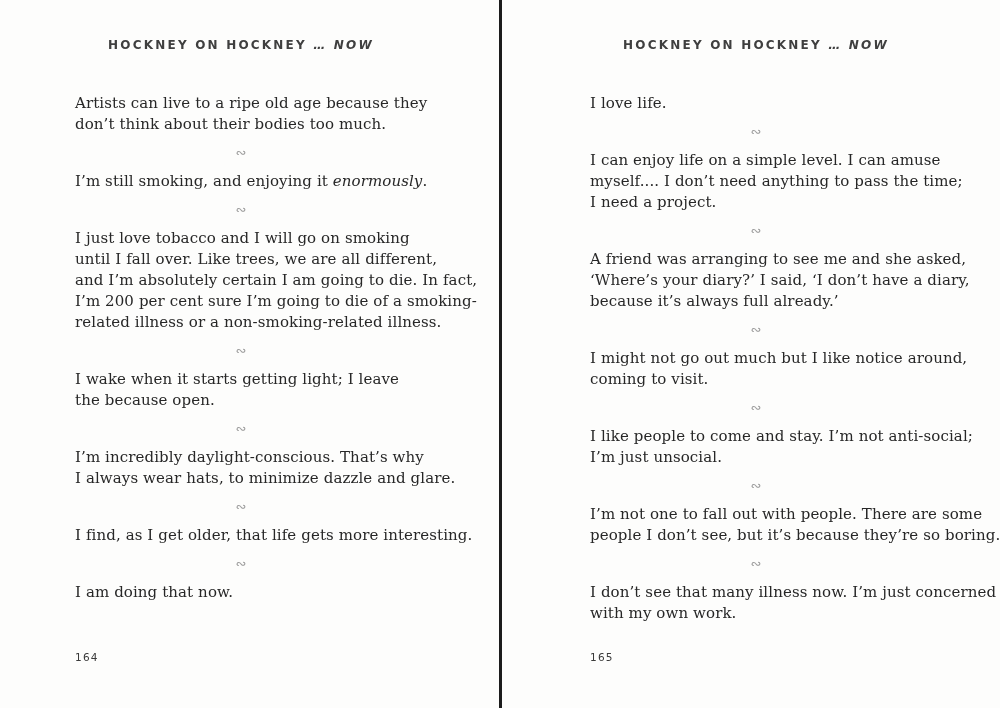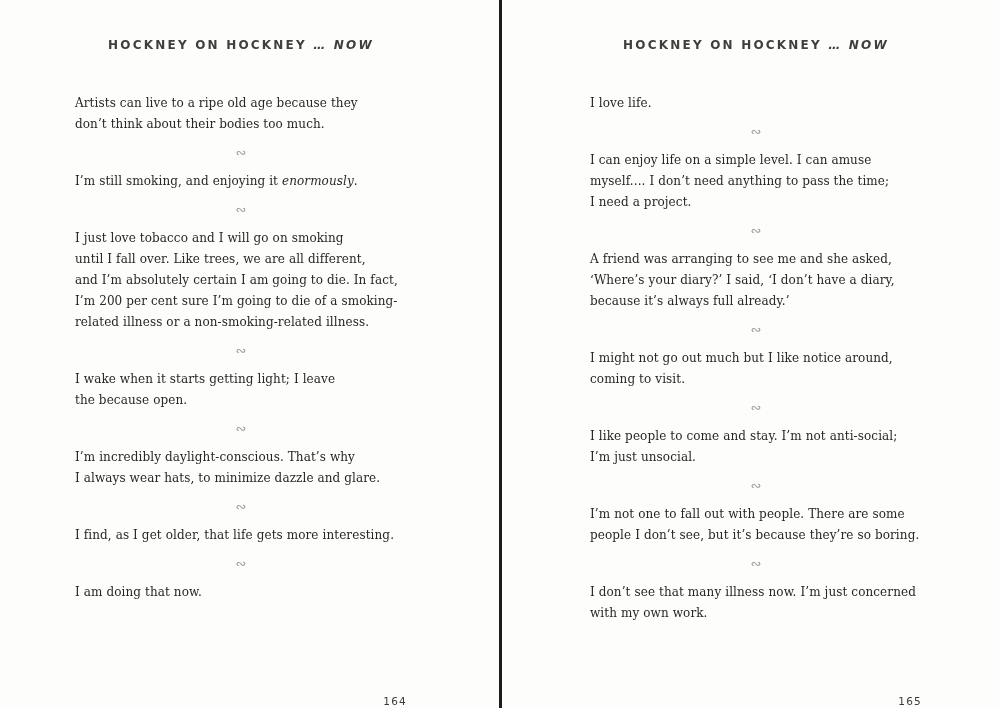--- a/index.html
+++ b/index.html
@@ -59,7 +59,7 @@
   }
   .para {
     font-family: "DejaVu Serif", "Liberation Serif", serif;
-    font-size: 12px;
+    font-size: 15px;
     line-height: 21px;
     color: #272727;
     letter-spacing: 0.1px;

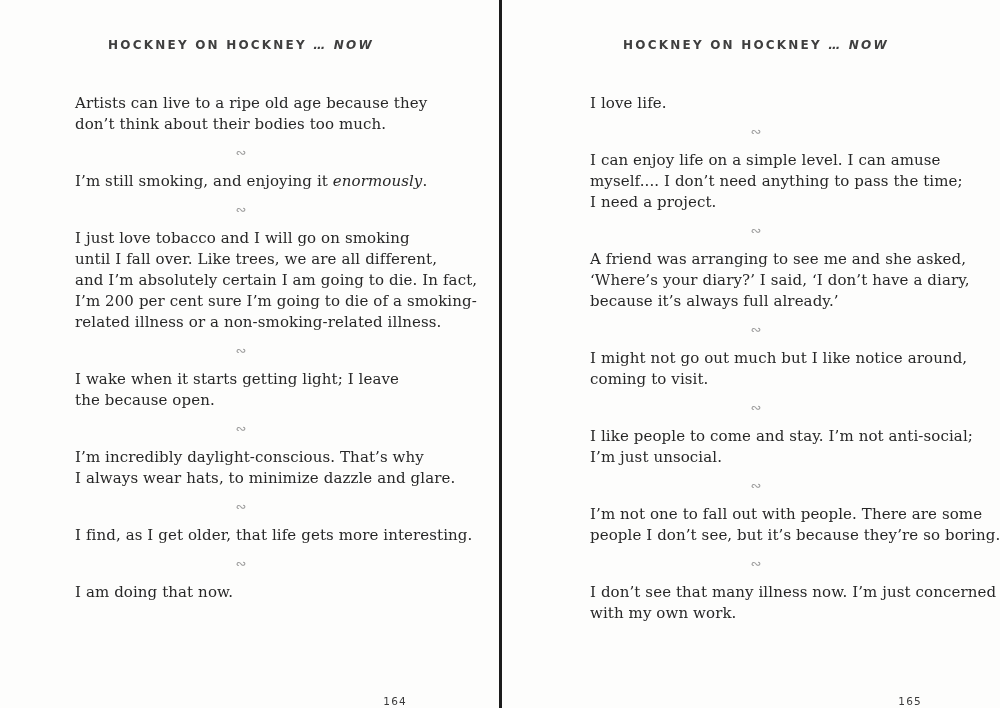--- a/index.html
+++ b/index.html
@@ -80,12 +80,11 @@
     top: 651px;
     left: 0;
     width: 100%;
-    text-align: right;
+    text-align: left;
     font-family: "DejaVu Sans", "Liberation Sans", sans-serif;
     font-size: 10.5px;
     letter-spacing: 1.2px;
     color: #3a3a3a;
-    margin-top: 44px;
   }
 </style>
 </head>

